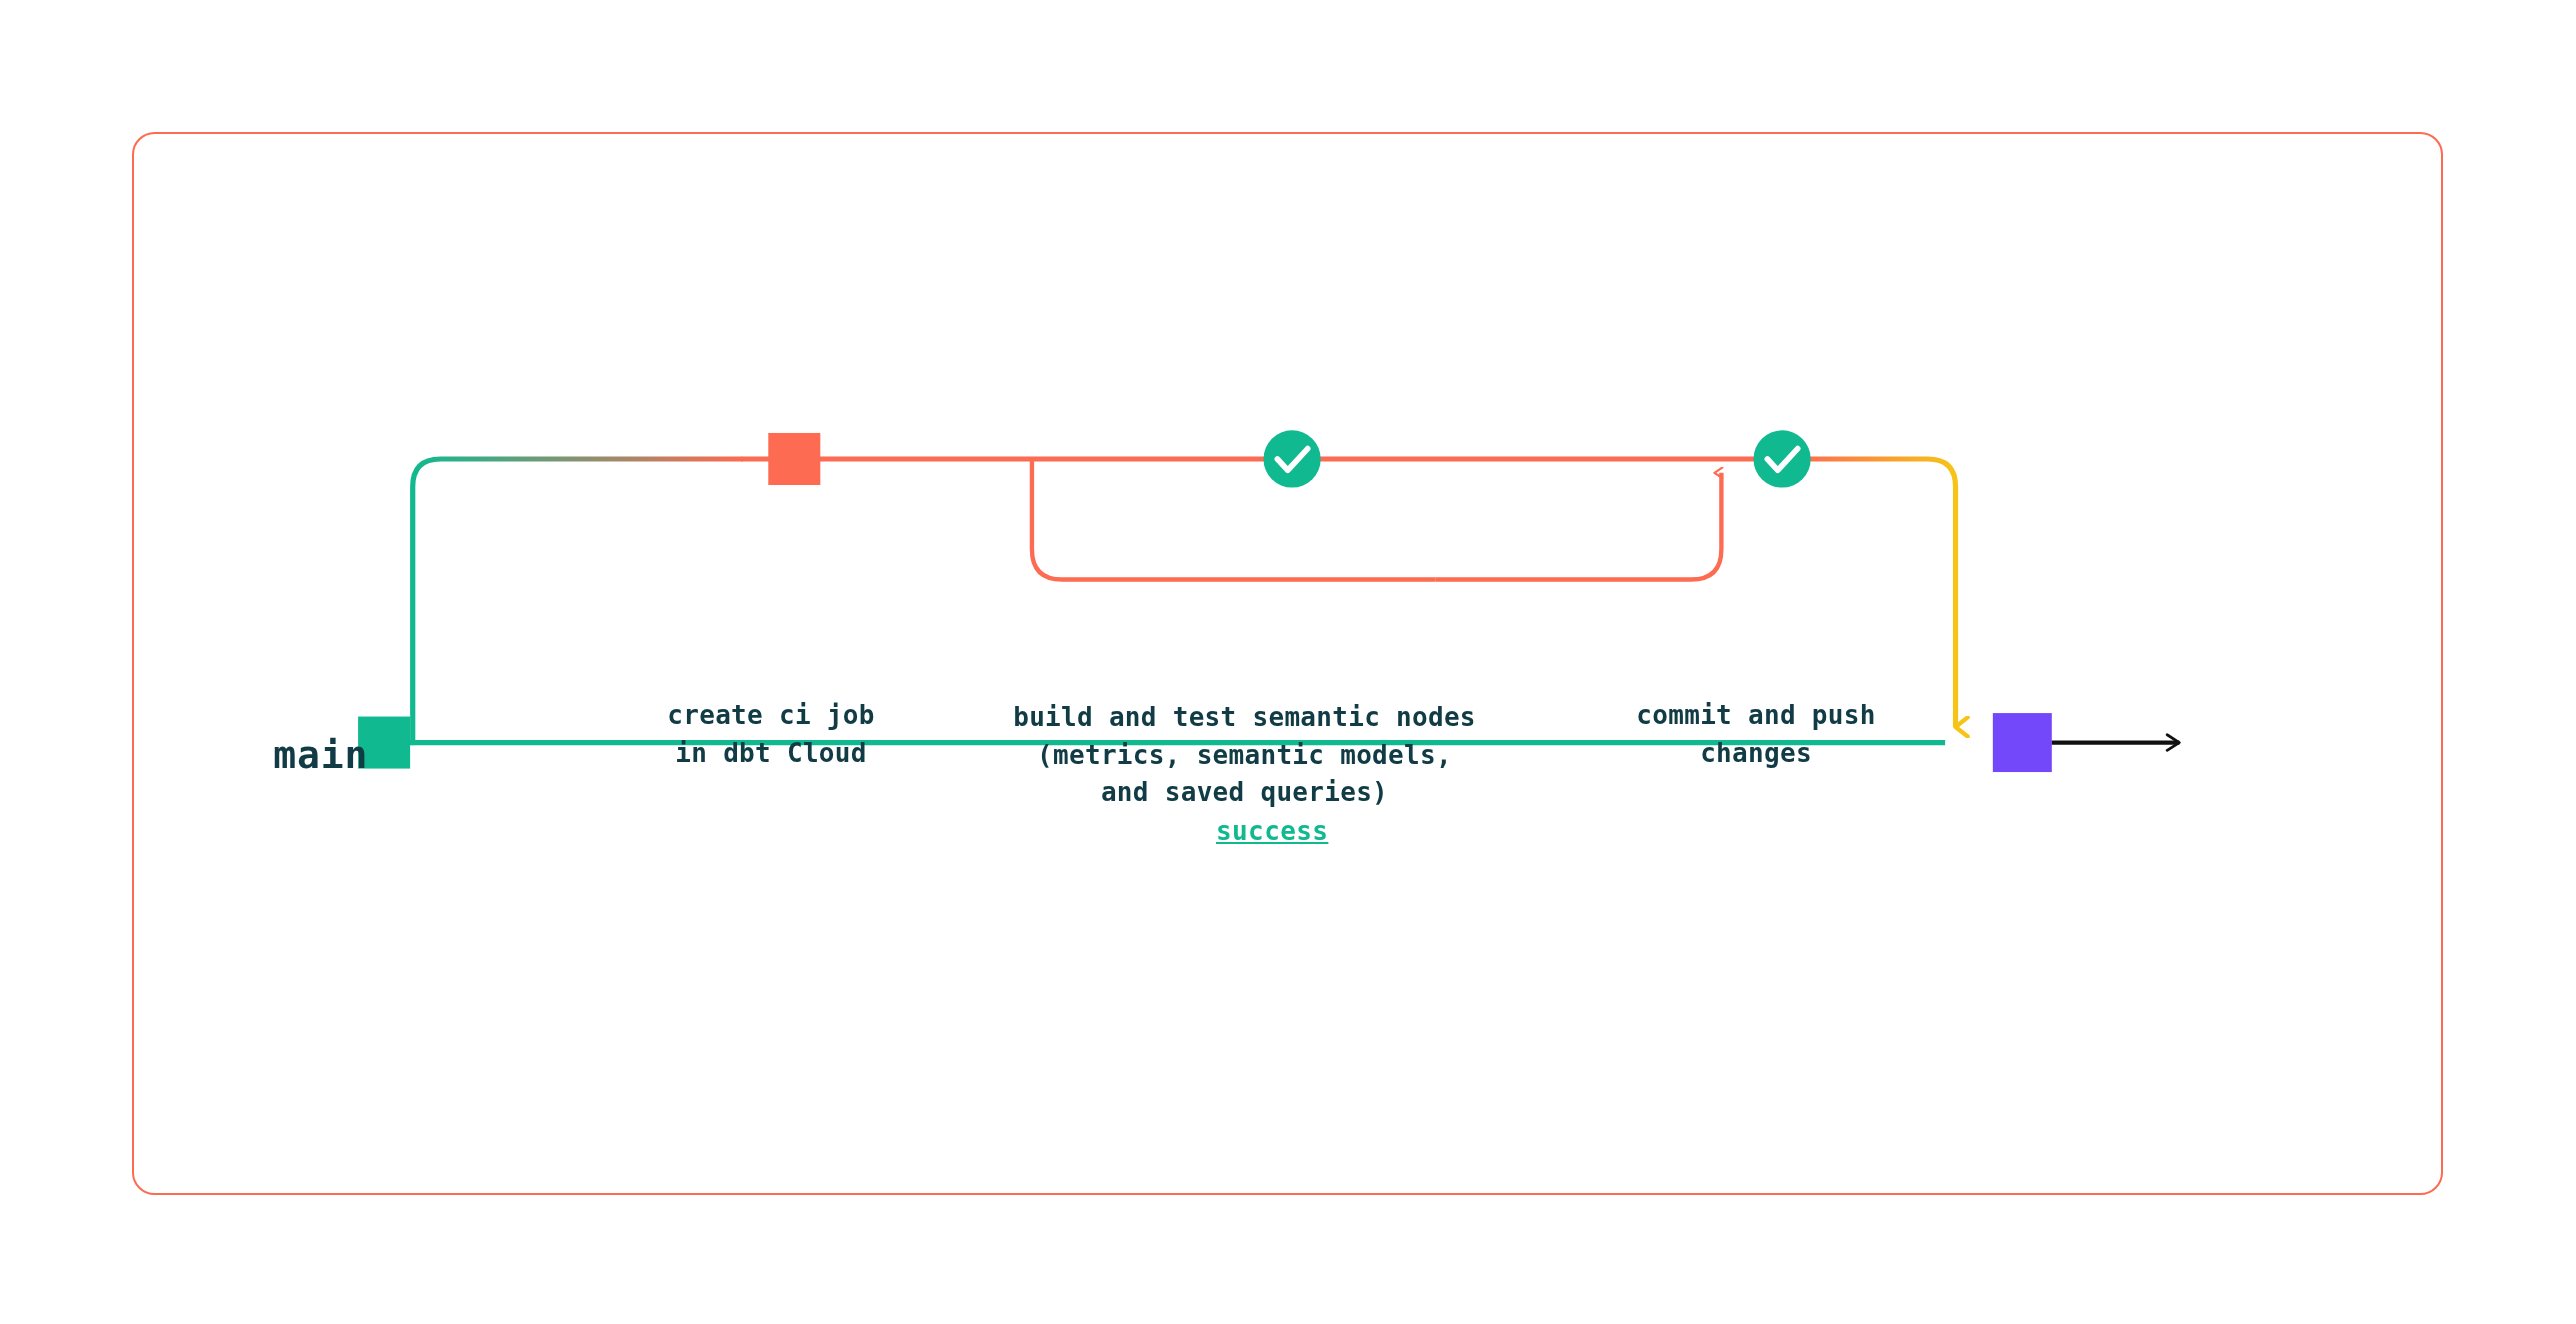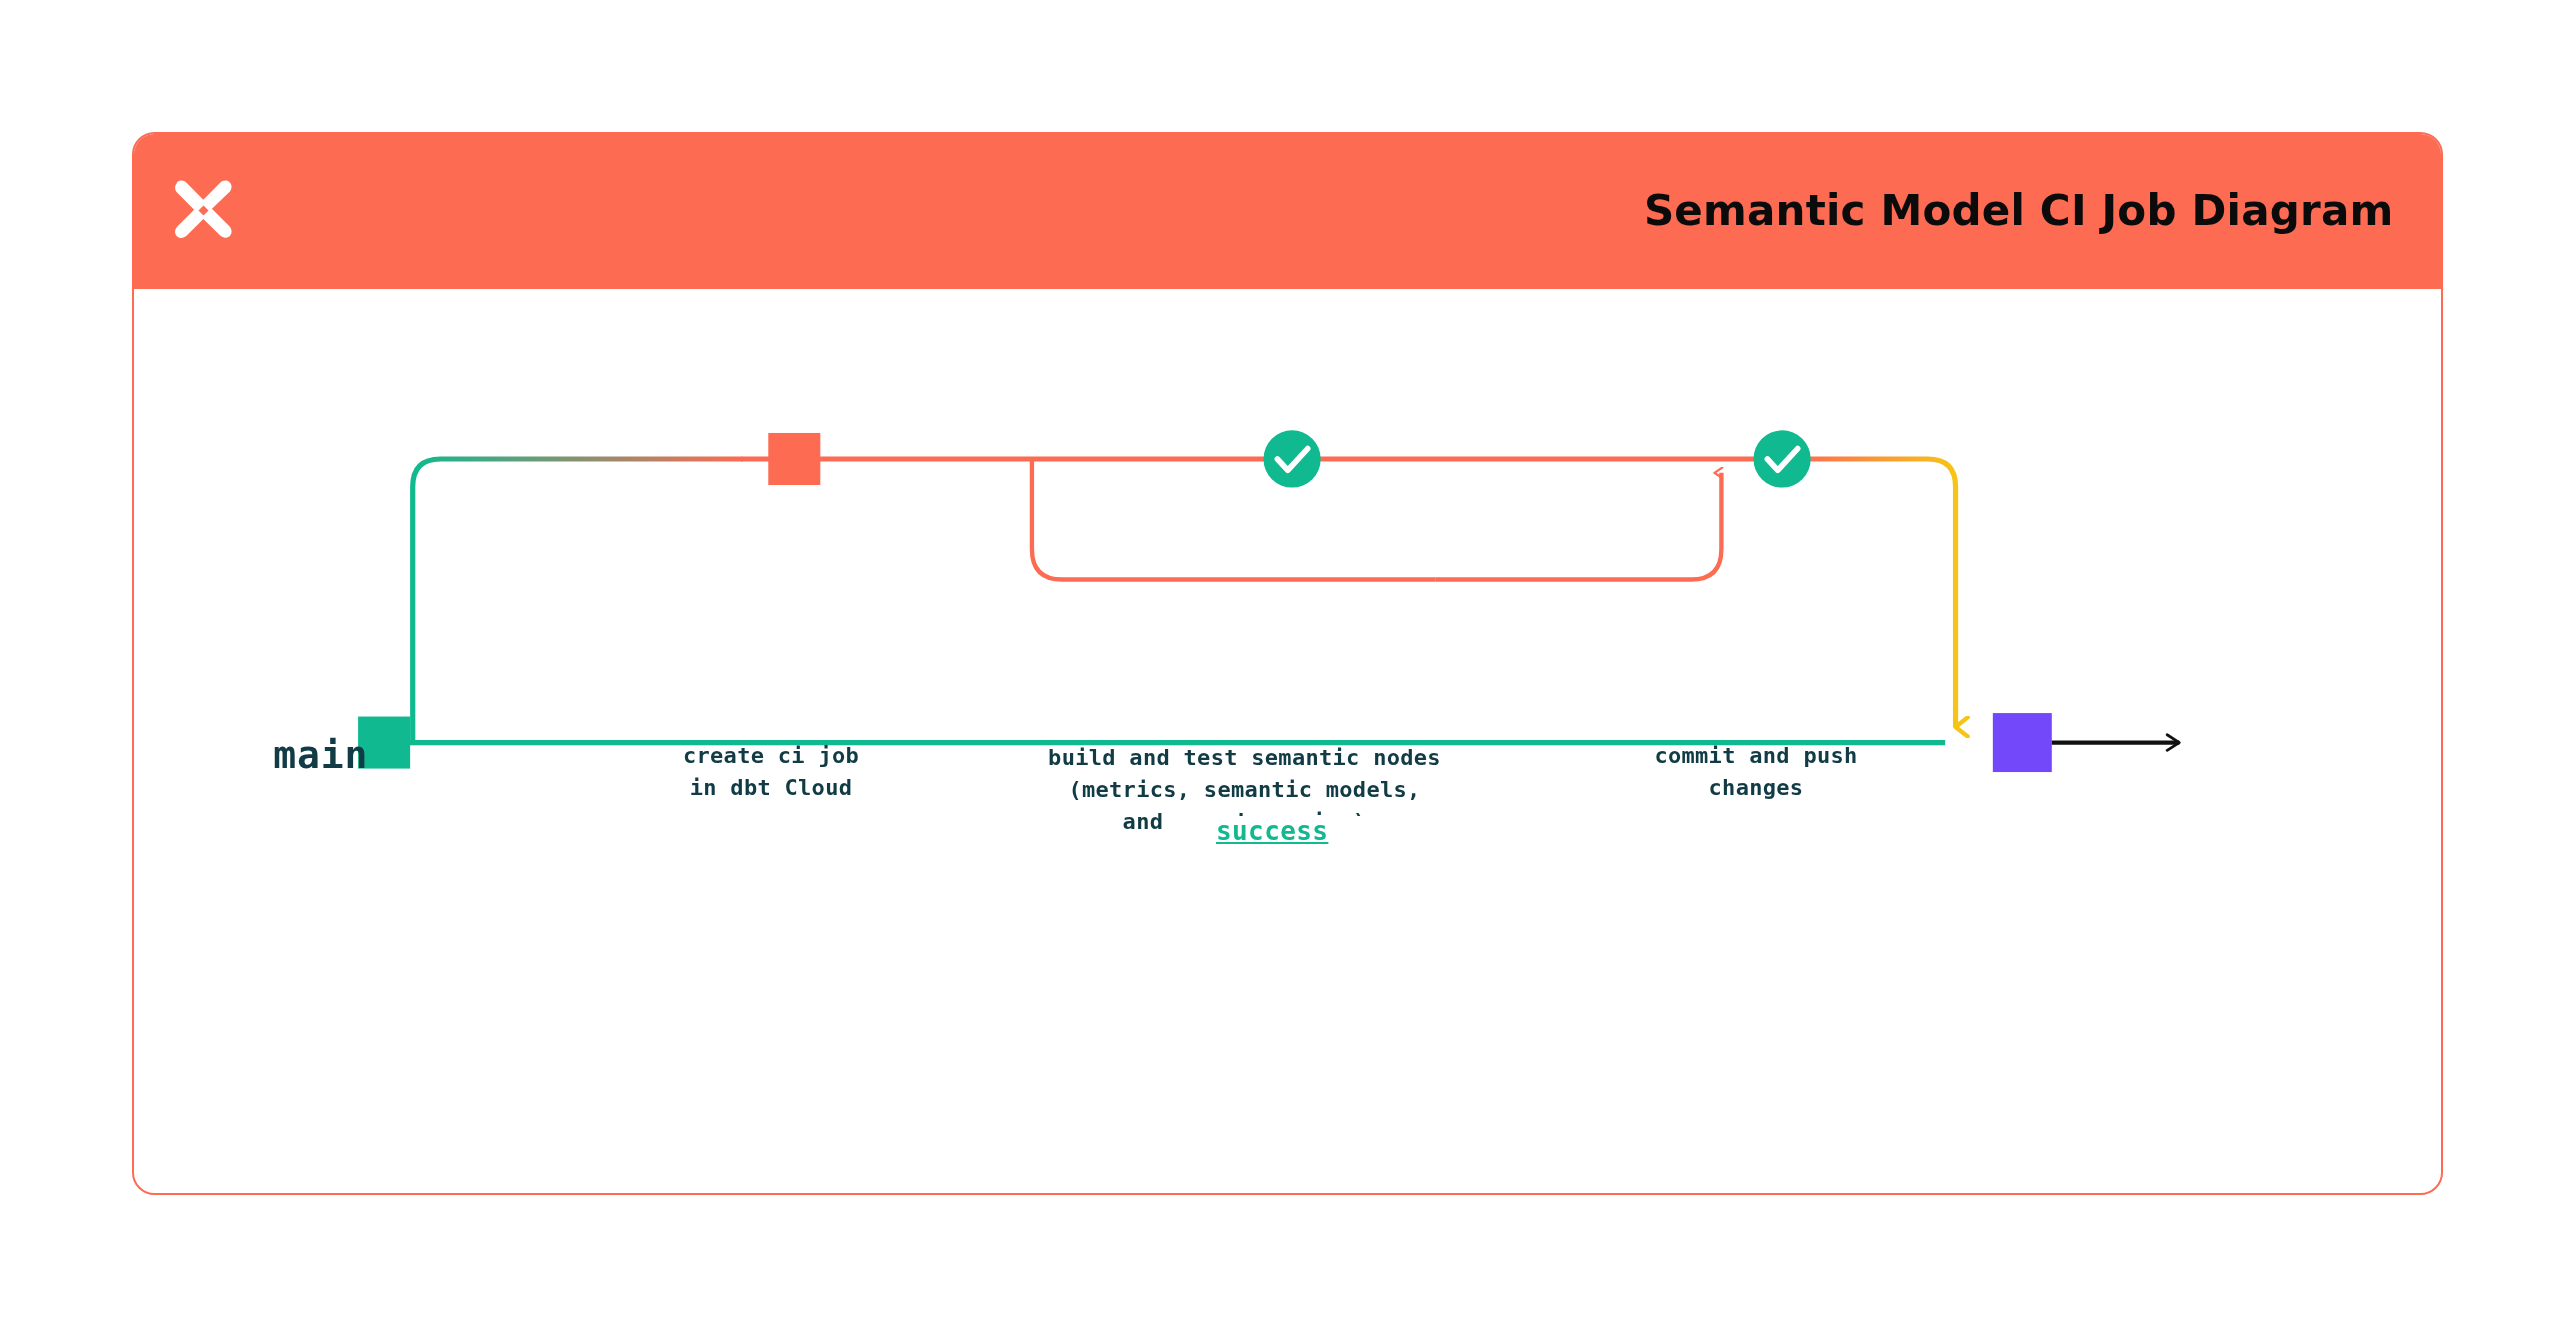--- a/index.html
+++ b/index.html
@@ -149,13 +149,6 @@
 
   <div class="card">
 
-    <div class="card-header">
-      <svg class="brand-logo" viewBox="0 0 100 100" aria-hidden="true">
-        <path fill="#ffffff" d="M14.5 12.5c3.4-3.4 9.2-3.1 13.2 0.9l22.1 22.1 22.1-22.1c4-4 9.8-4.3 13.2-0.9 3.4 3.4 3.1 9.2-0.9 13.2L61.2 47.8l23 23c4 4 4.3 9.8 0.9 13.2-3.4 3.4-9.2 3.1-13.2-0.9L49.8 61.2 27.7 83.3c-4 4-9.8 4.3-13.2 0.9-3.4-3.4-3.1-9.2 0.9-13.2l22.1-22.1-22.1-22.1c-4-4-4.3-9.8-0.9-13.3z"></path>
-        <path fill="#fc6b52" d="M50 43.3l6.7 6.7-6.7 6.7-6.7-6.7z"></path>
-      </svg>
-      <div class="card-title">Semantic Model CI Job Diagram</div>
-    </div>
 
     <div class="card-body">
 

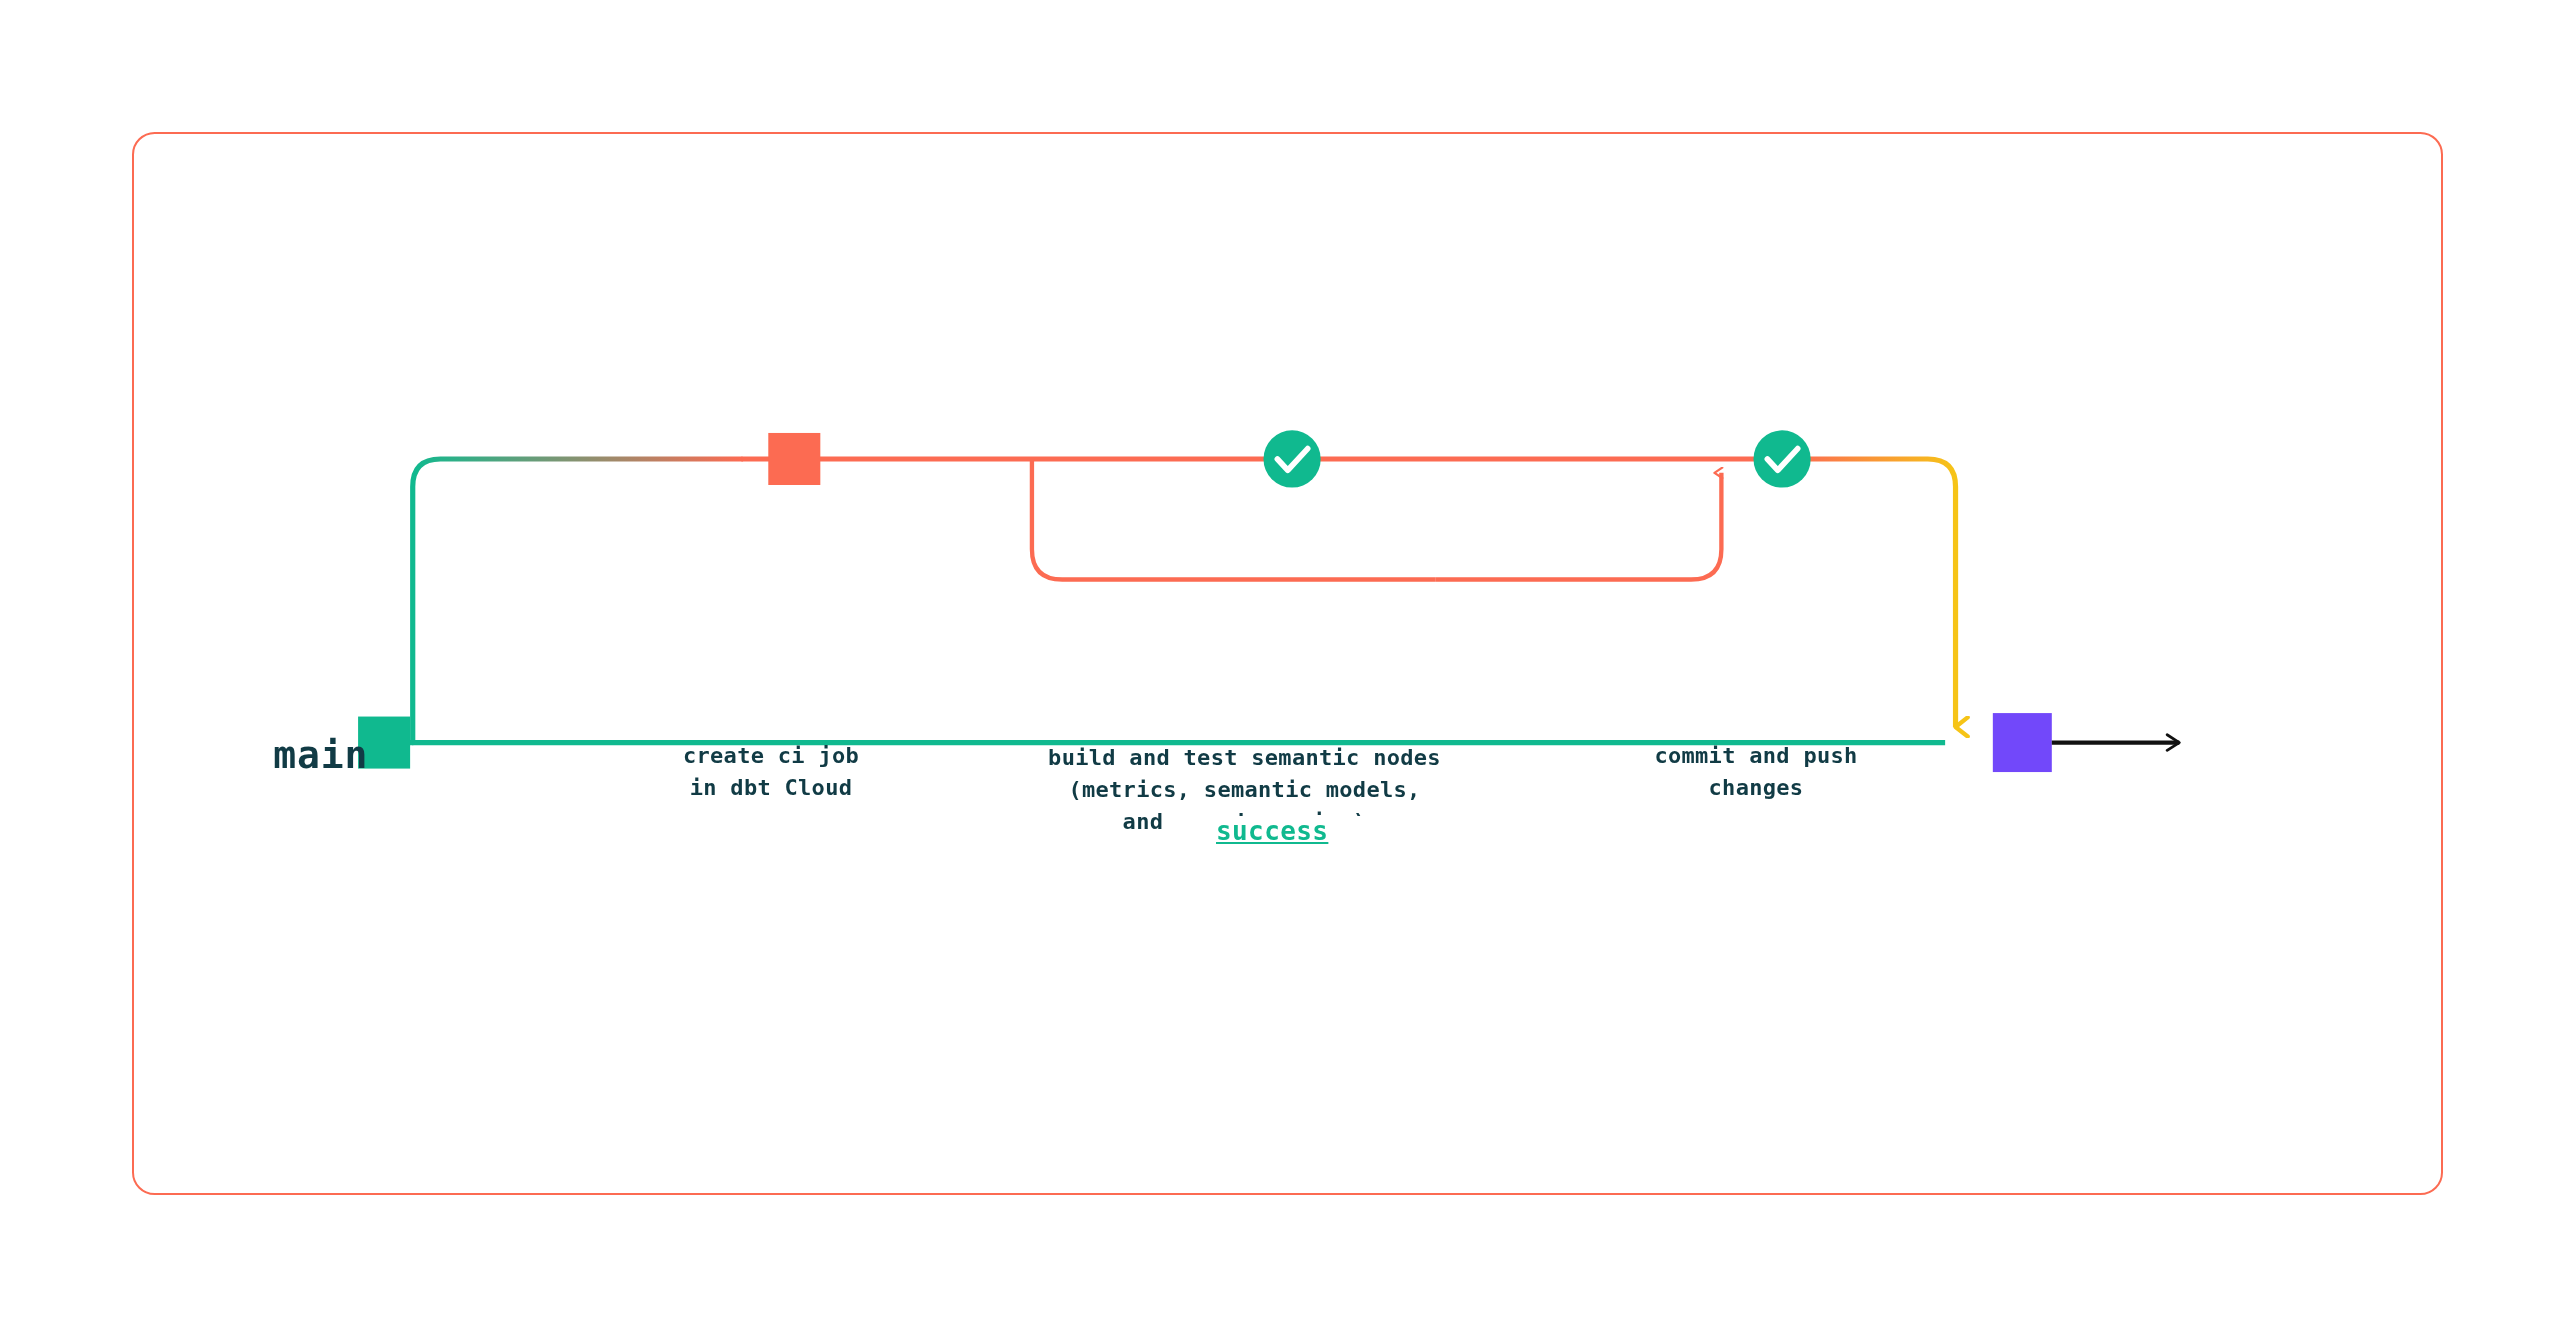--- a/index.html
+++ b/index.html
@@ -98,13 +98,12 @@
     position: absolute;
     color: #113b45;
     font-family: "DejaVu Sans Mono", "Liberation Mono", monospace;
-    font-size: 22px;
+    font-size: 26px;
     font-weight: bold;
     line-height: 1.45;
     text-align: center;
     white-space: pre-line;
     letter-spacing: 0.3px;
-    margin-top: 43px;
   }
   .caption-create {
     left: 429px;

